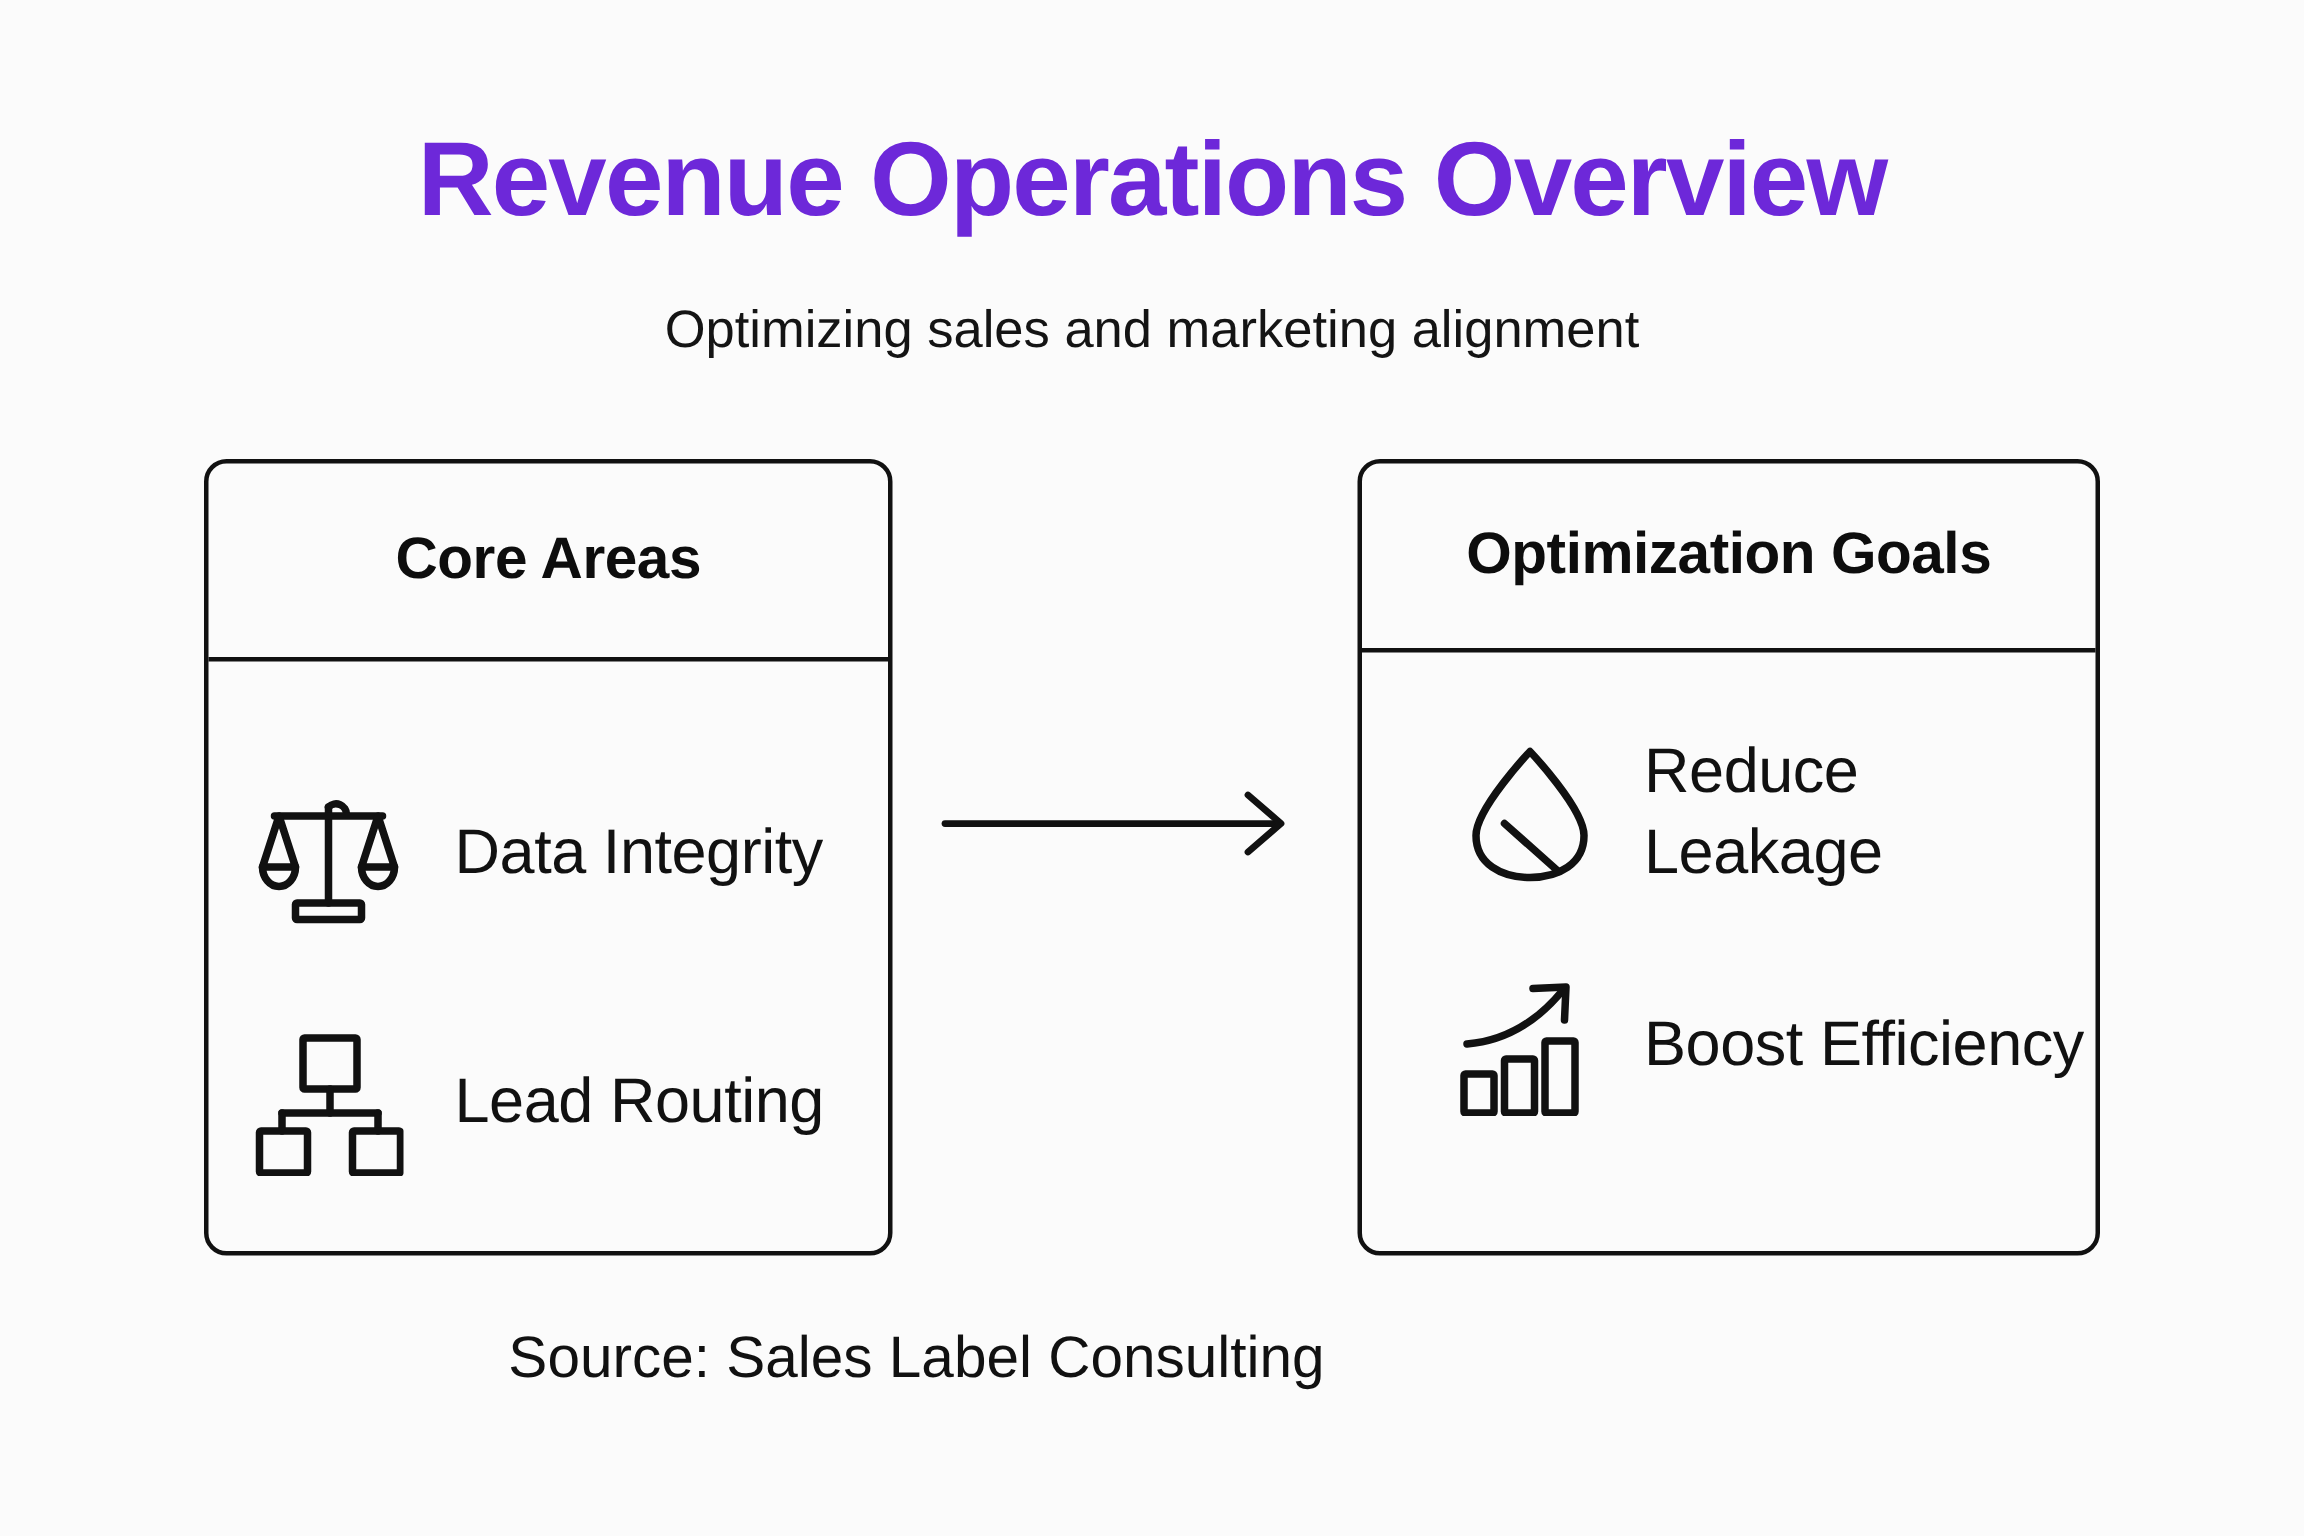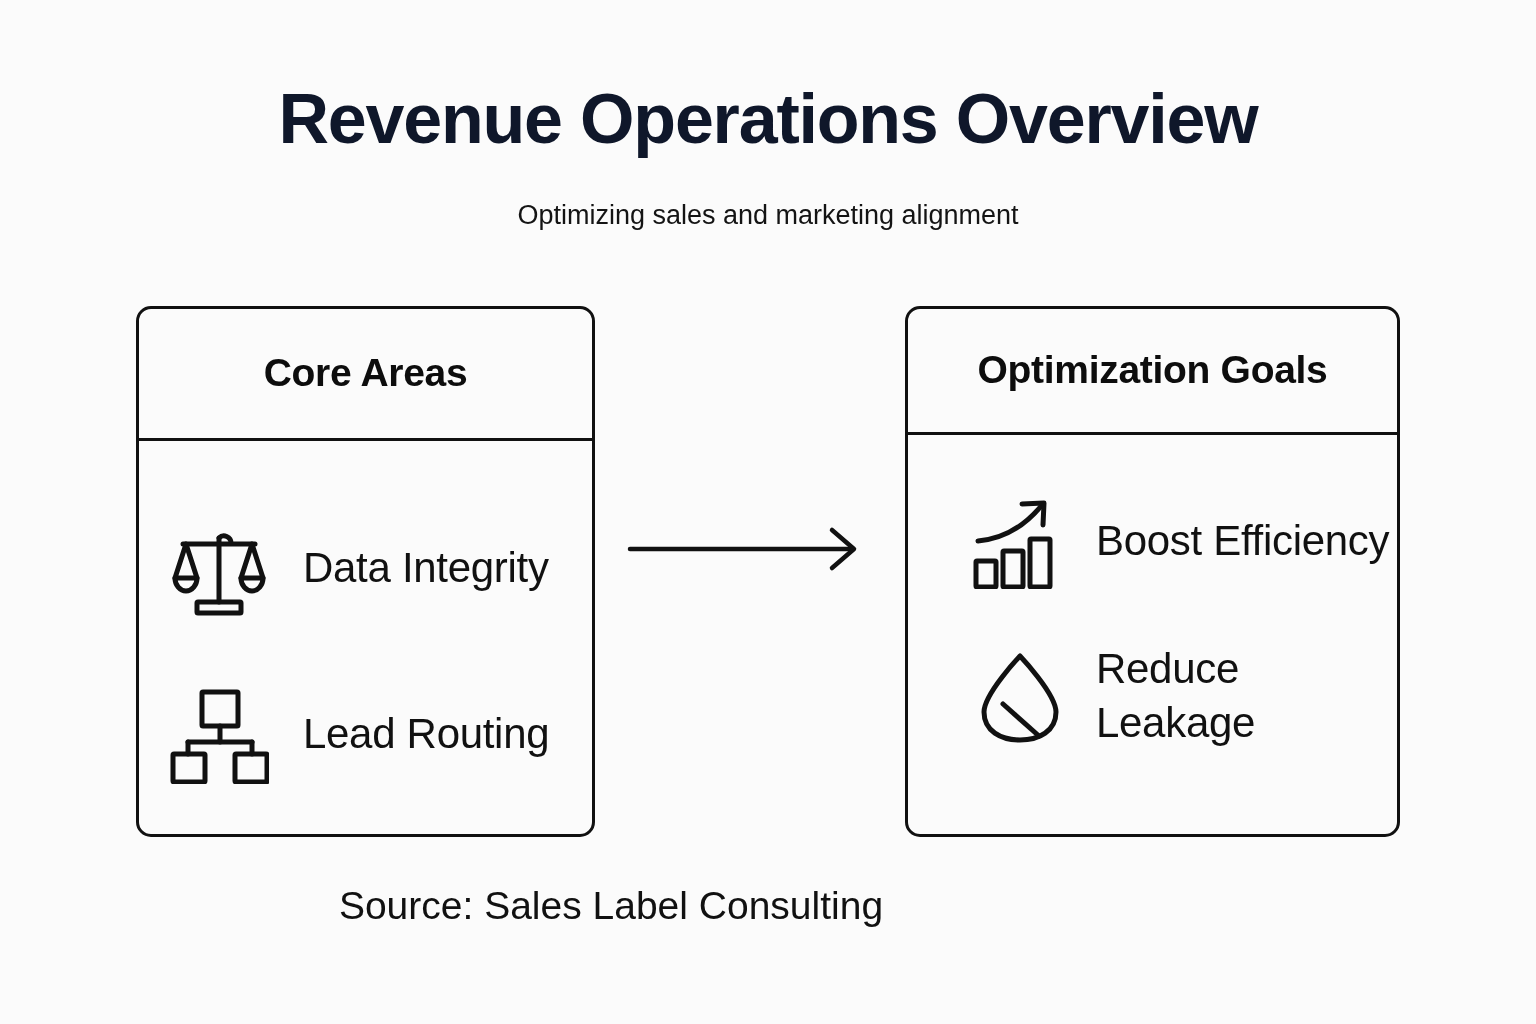--- a/index.html
+++ b/index.html
@@ -35,7 +35,7 @@
     letter-spacing: -1.2px;
     line-height: 1.0;
     margin: 0;
-    color: #0f172a;
+    color: #6d28d9;
   }
 
   #page-subtitle {

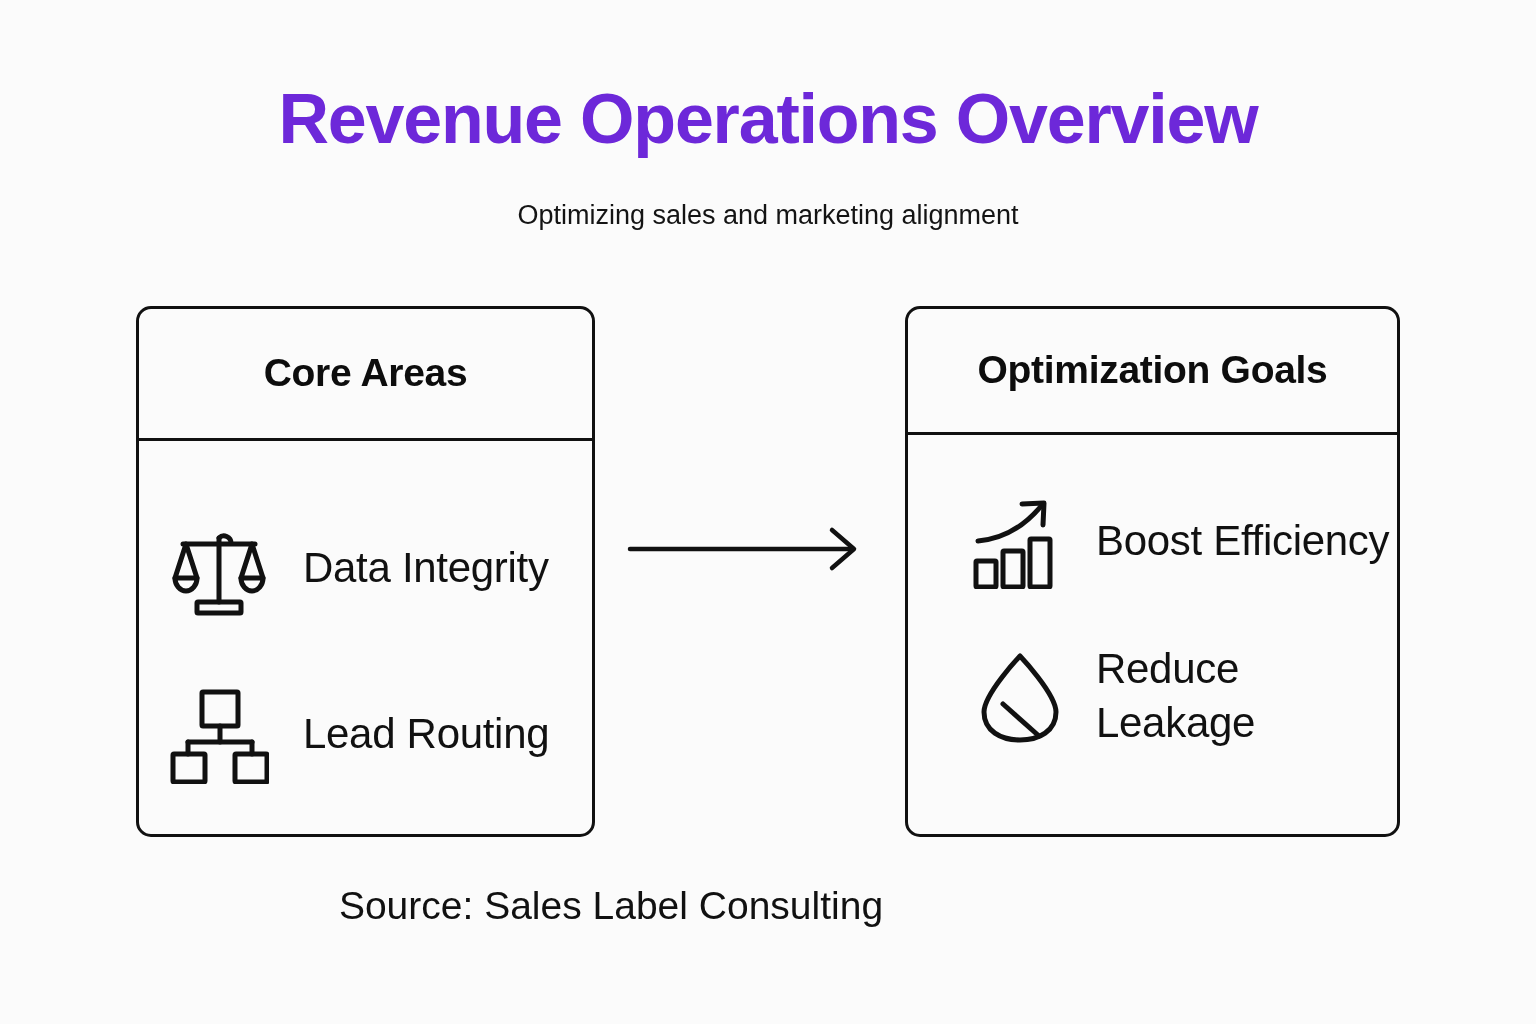--- a/index.html
+++ b/index.html
@@ -39,7 +39,7 @@
   }
 
   #page-subtitle {
-    font-size: 27px;
+    font-size: 35px;
     font-weight: 400;
     line-height: 1.0;
     margin: 0;

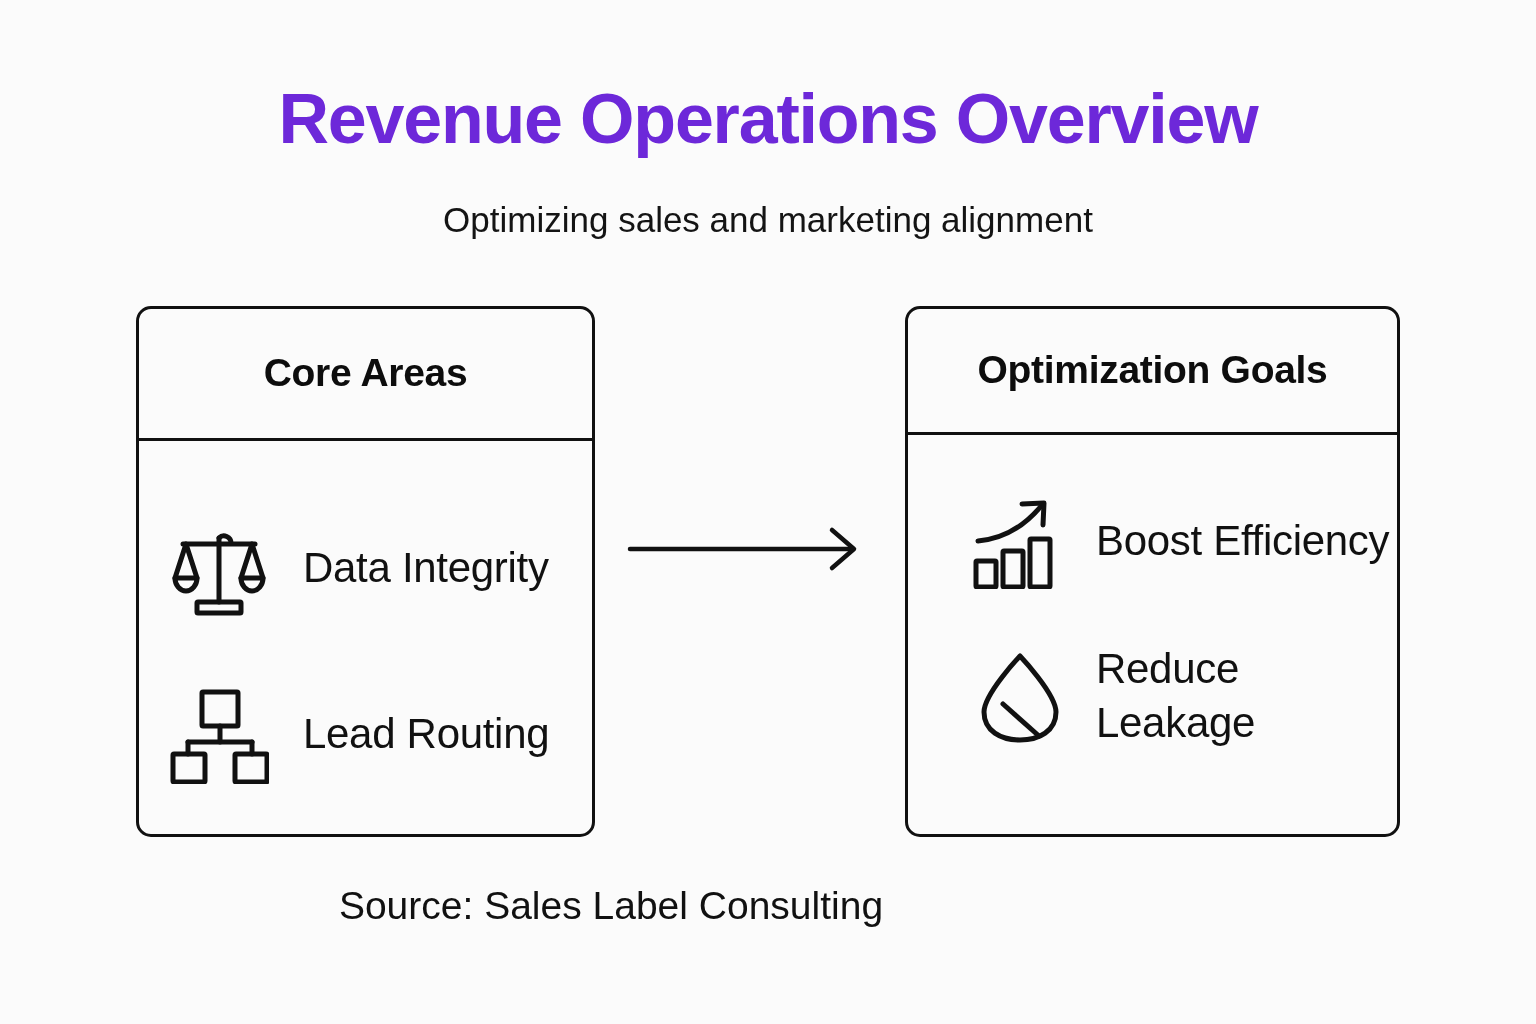--- a/index.html
+++ b/index.html
@@ -232,6 +232,18 @@
         <span class="item-icon">
           <svg width="96" height="96" viewBox="0 0 96 96" fill="none" stroke="#111111" stroke-width="5" stroke-linecap="round" stroke-linejoin="round">
 
+            <path d="M48 8 C 48 8 12 46 12 64 C 12 83 29 92 48 92 C 67 92 84 83 84 64 C 84 46 48 8 48 8 Z"></path>
+
+            <line x1="31" y1="56" x2="67" y2="88"></line>
+          </svg>
+        </span>
+        <span class="item-label">Reduce Leakage</span>
+      </div>
+
+      <div class="card-item">
+        <span class="item-icon">
+          <svg width="96" height="96" viewBox="0 0 96 96" fill="none" stroke="#111111" stroke-width="5" stroke-linecap="round" stroke-linejoin="round">
+
             <path d="M6 48 C 30 46 52 34 70 12"></path>
             <polyline points="50,11 72,10 71,32"></polyline>
 
@@ -243,18 +255,6 @@
         <span class="item-label">Boost Efficiency</span>
       </div>
 
-      <div class="card-item">
-        <span class="item-icon">
-          <svg width="96" height="96" viewBox="0 0 96 96" fill="none" stroke="#111111" stroke-width="5" stroke-linecap="round" stroke-linejoin="round">
-
-            <path d="M48 8 C 48 8 12 46 12 64 C 12 83 29 92 48 92 C 67 92 84 83 84 64 C 84 46 48 8 48 8 Z"></path>
-
-            <line x1="31" y1="56" x2="67" y2="88"></line>
-          </svg>
-        </span>
-        <span class="item-label">Reduce Leakage</span>
-      </div>
-
     </div>
   </div>
 

